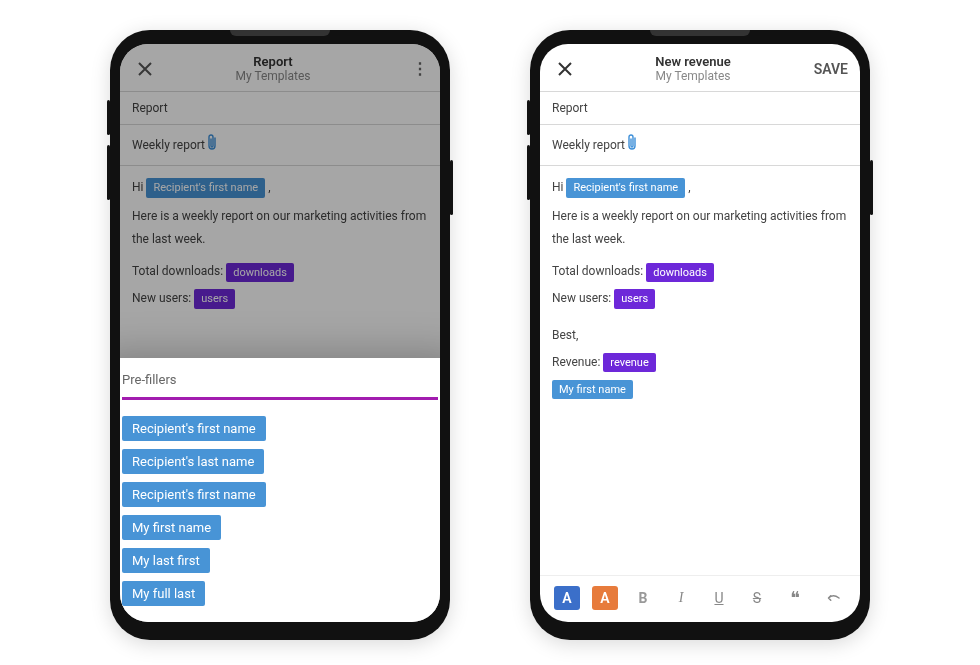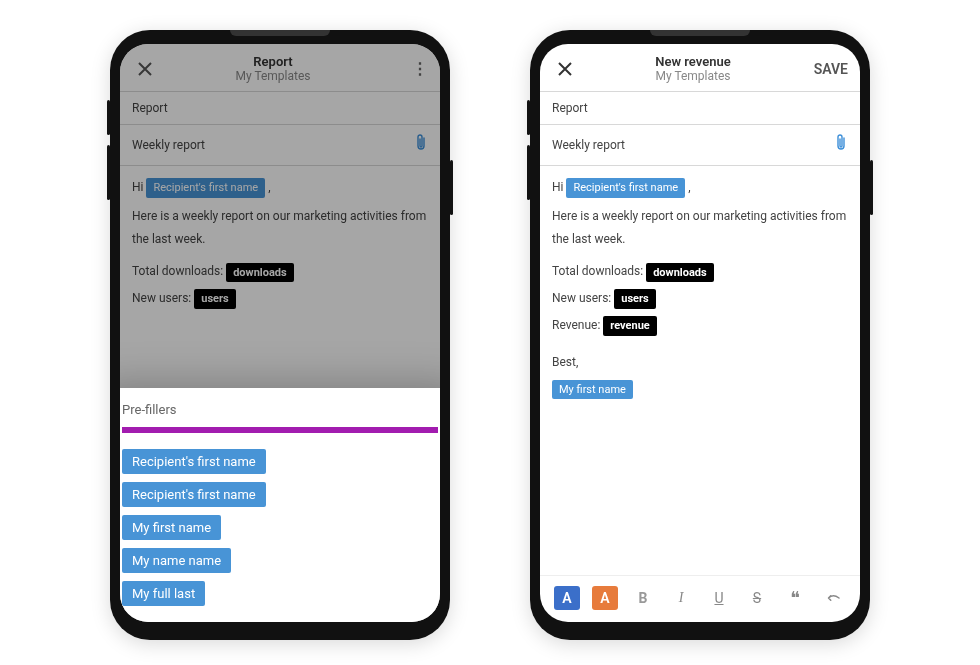--- a/index.html
+++ b/index.html
@@ -72,7 +72,7 @@
     display: flex;
     align-items: center;
   }
-  .subject-row { justify-content: space-between; }
+  .subject-row { }
   .attach-icon { color: #3b8ed8; font-size: 16px; }
 
   .body-area {

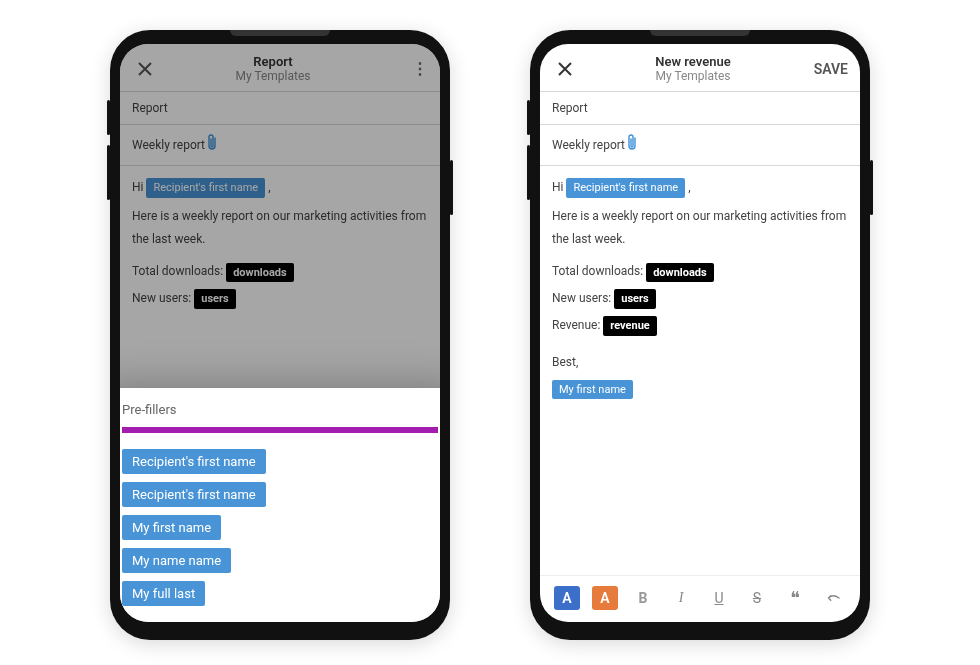--- a/index.html
+++ b/index.html
@@ -94,7 +94,7 @@
     vertical-align: middle;
   }
   .chip.blue { background: #4894d6; }
-  .chip.orange { background: #000000; font-weight: bold; }
+  .chip.orange { background: #6d28d9; }
 
   
   .dim-overlay {

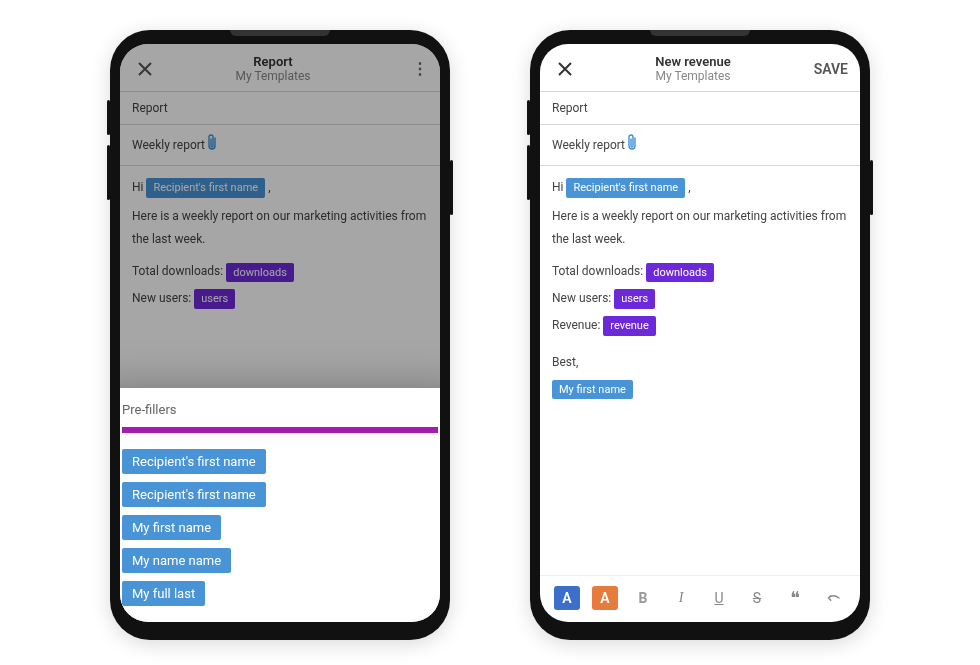--- a/index.html
+++ b/index.html
@@ -268,11 +268,11 @@
         <span>New users:</span>
         <span class="chip orange">users</span>
       </div>
+      <div class="line" style="margin-top:14px;">Best,</div>
       <div class="line">
         <span>Revenue:</span>
         <span class="chip orange">revenue</span>
       </div>
-      <div class="line" style="margin-top:14px;">Best,</div>
       <div class="line">
         <span class="chip blue">My first name</span>
       </div>

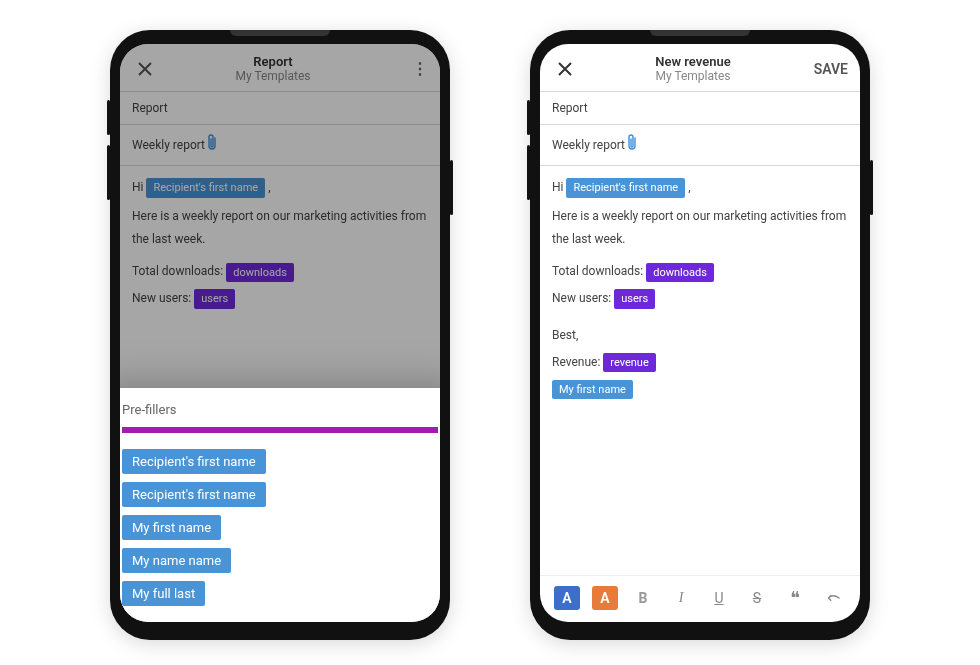--- a/index.html
+++ b/index.html
@@ -118,7 +118,7 @@
     font-size: 13px;
     color: #666;
     padding-bottom: 10px;
-    border-bottom: 6px solid #a21caf;
+    border-bottom: 3px solid #a21caf;
     margin-bottom: 16px;
   }
   .sheet .pf-item {

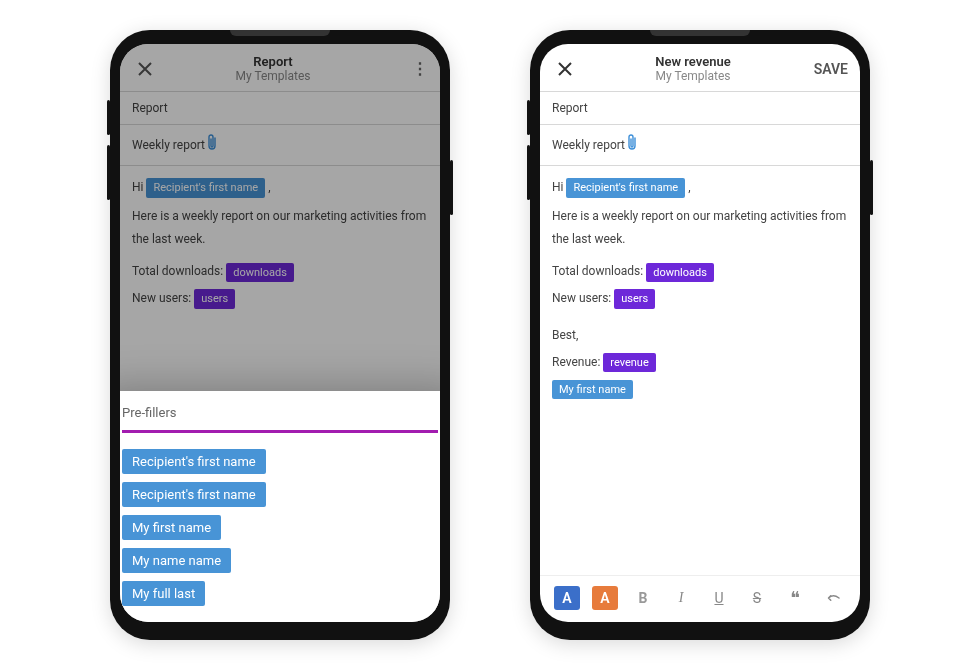--- a/index.html
+++ b/index.html
@@ -213,6 +213,7 @@
       <div class="sheet-title">Pre-fillers</div>
       <div class="pf-wrap">
         <div><span class="pf-item">Recipient's first name</span></div>
+        <div><span class="pf-item">Recipient's last name</span></div>
         <div><span class="pf-item">Recipient's first name</span></div>
         <div><span class="pf-item">My first name</span></div>
         <div><span class="pf-item">My name name</span></div>

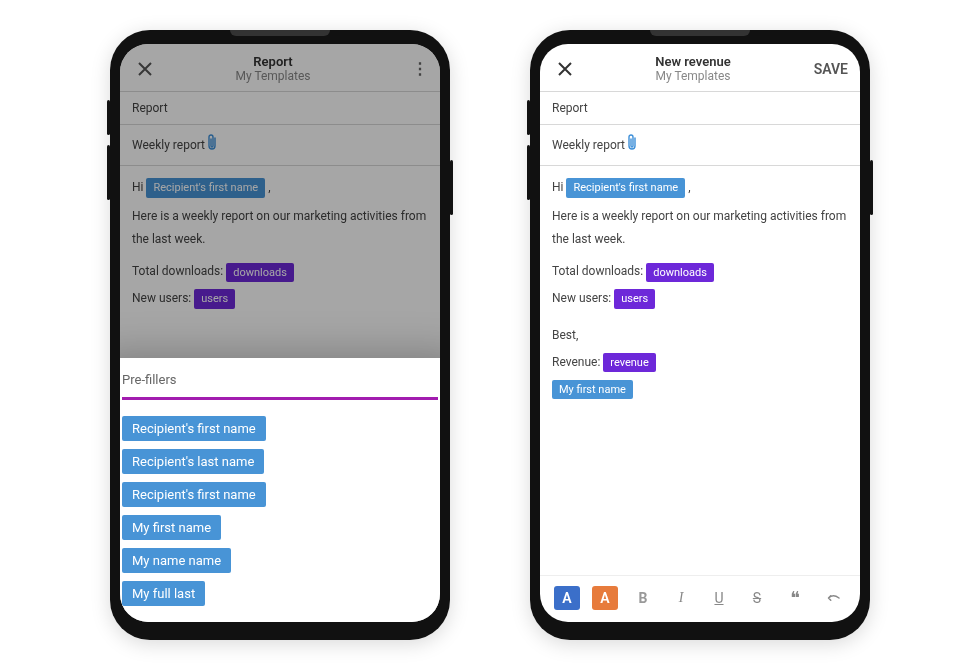--- a/index.html
+++ b/index.html
@@ -216,7 +216,7 @@
         <div><span class="pf-item">Recipient's last name</span></div>
         <div><span class="pf-item">Recipient's first name</span></div>
         <div><span class="pf-item">My first name</span></div>
-        <div><span class="pf-item">My name name</span></div>
+        <div><span class="pf-item">My last first</span></div>
         <div><span class="pf-item">My full last</span></div>
       </div>
     </div>

